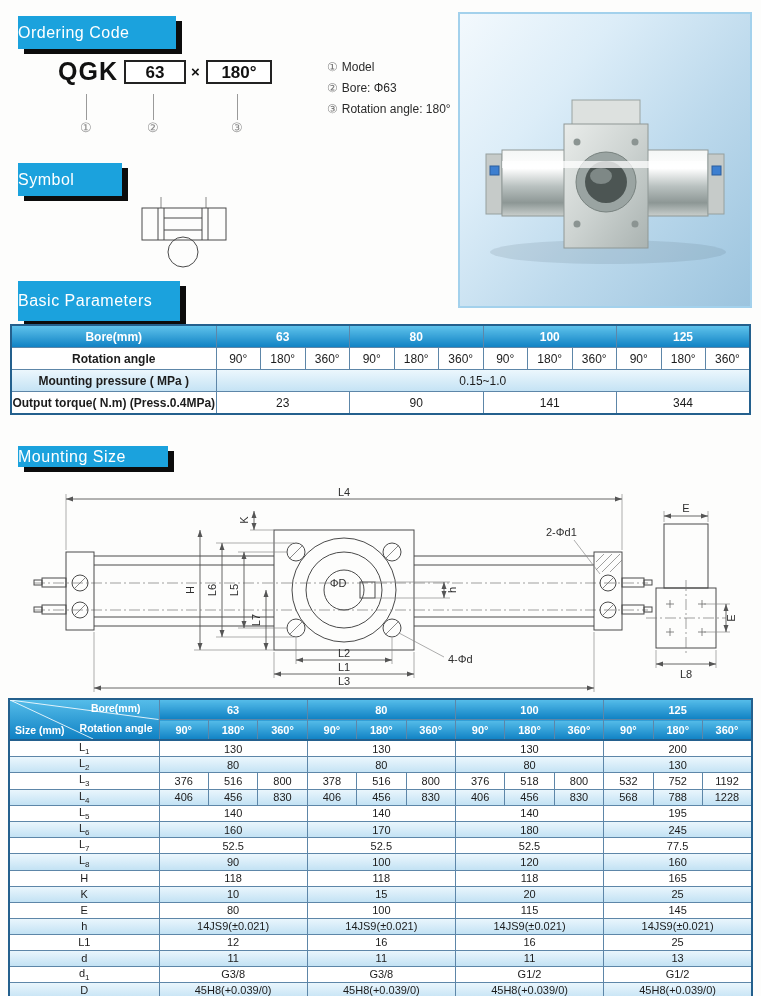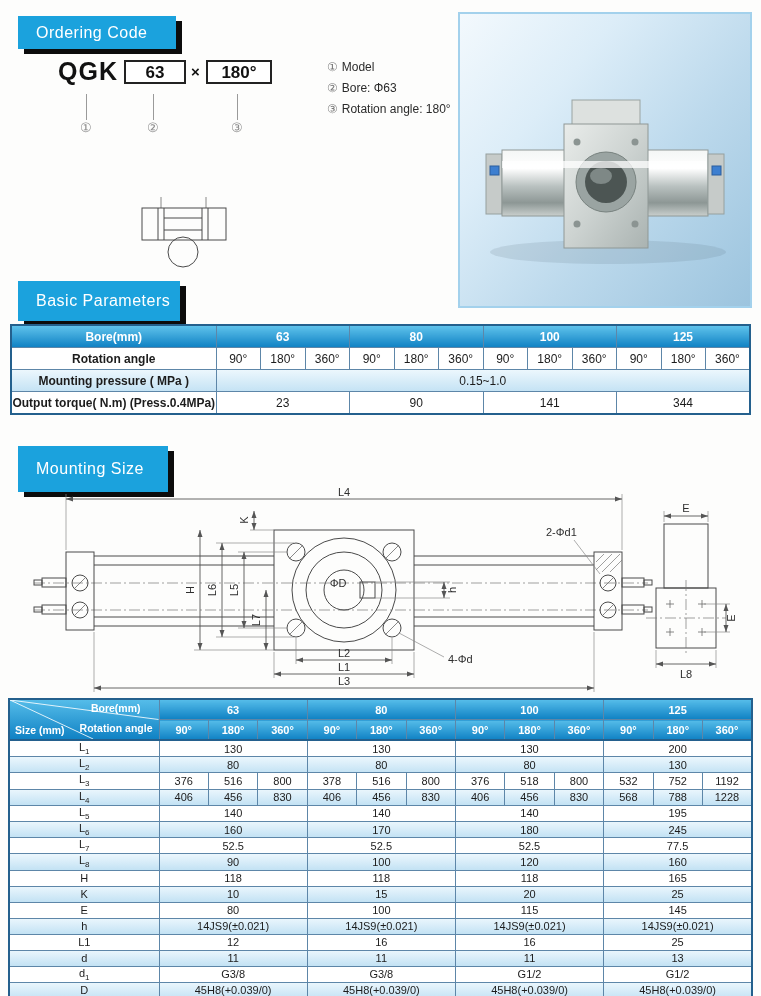--- a/index.html
+++ b/index.html
@@ -8,7 +8,7 @@
 
   
   .title-box{position:absolute;background:#1ba2dd;color:#fff;font-size:16px;
-             letter-spacing:.5px;display:flex;align-items:center;padding-left:18px;
+             letter-spacing:.5px;display:flex;align-items:center;
              box-sizing:border-box;box-shadow:6px 5px 0 #0c0c0c;}
 
   

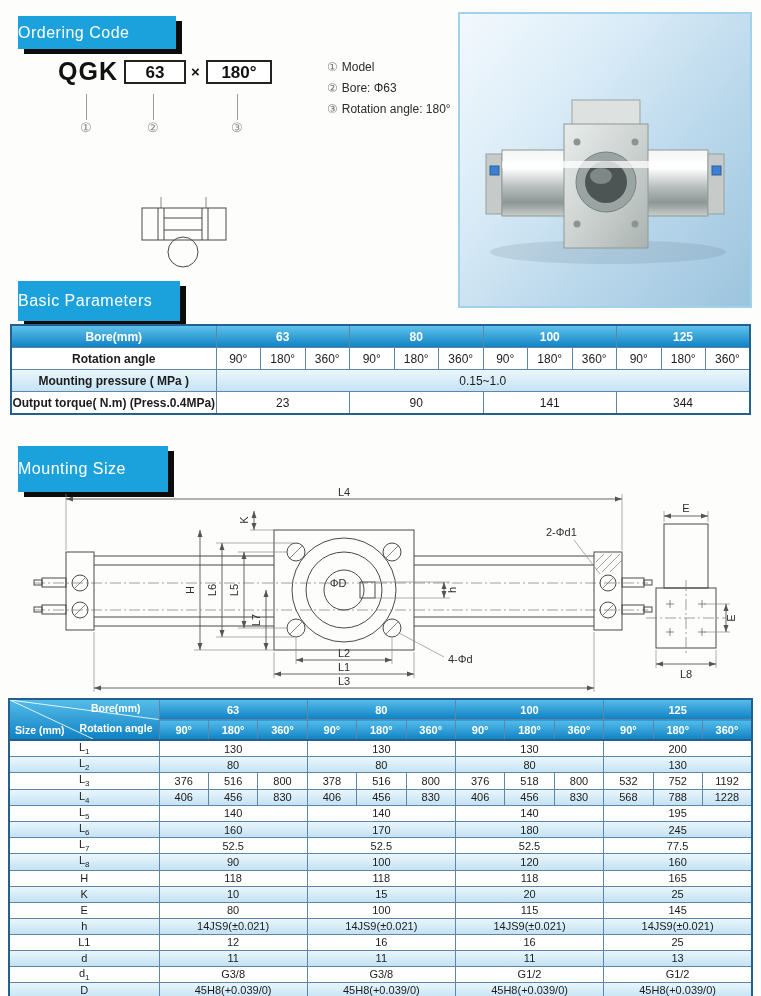--- a/index.html
+++ b/index.html
@@ -118,6 +118,7 @@
     </svg>
   </div>
 
+  <div class="title-box" style="left:18px;top:163px;width:104px;height:33px;">Symbol</div>
 
   <svg style="position:absolute;left:128px;top:192px;" width="116" height="84" viewBox="0 0 116 84">
     <line class="thin" x1="33" y1="16" x2="33" y2="5"></line>

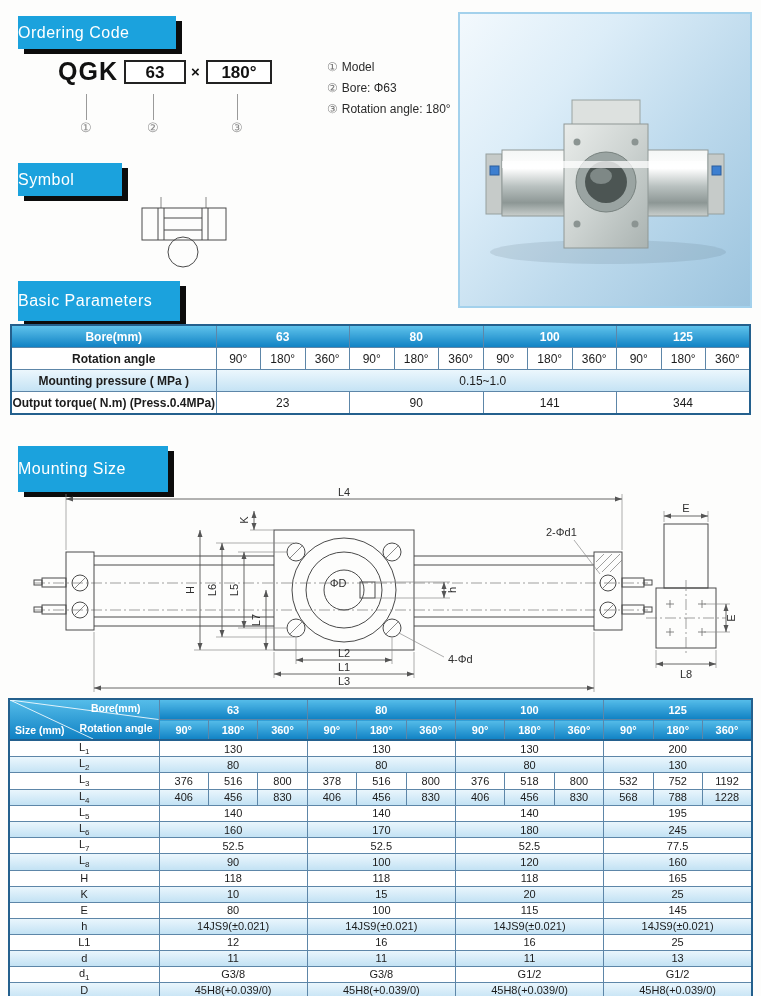--- a/index.html
+++ b/index.html
@@ -190,7 +190,7 @@
       </tbody>
     </table>
 
-  <div class="title-box" style="left:18px;top:446px;width:150px;height:46px;">Mounting Size</div>
+  <div class="title-box" style="left:18px;top:446px;width:150px;height:21px;">Mounting Size</div>
 
   <svg style="position:absolute;left:8px;top:486px;" width="745" height="210" viewBox="0 0 745 210">
     <defs>

